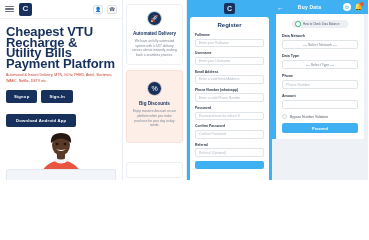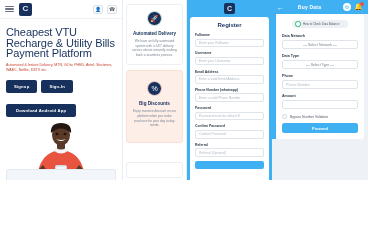--- a/index.html
+++ b/index.html
@@ -26,7 +26,7 @@
              background: #fafbfc; display: flex; align-items: center; justify-content: center;
              font-size: 5px; color: #59616e; }
   .p1-body { padding: 8px 6px 0 6px; }
-  .p1-h1 { font-size: 11px; line-height: 10.5px; font-weight: normal; color: #17315c;
+  .p1-h1 { font-size: 13px; line-height: 10.5px; font-weight: bold; color: #17315c;
            letter-spacing: -0.1px; }
   .p1-sub { margin-top: 4px; font-size: 3.6px; line-height: 5.6px; color: #c8412f; }
   .p1-btns { margin-top: 6px; display: flex; gap: 4px; }

